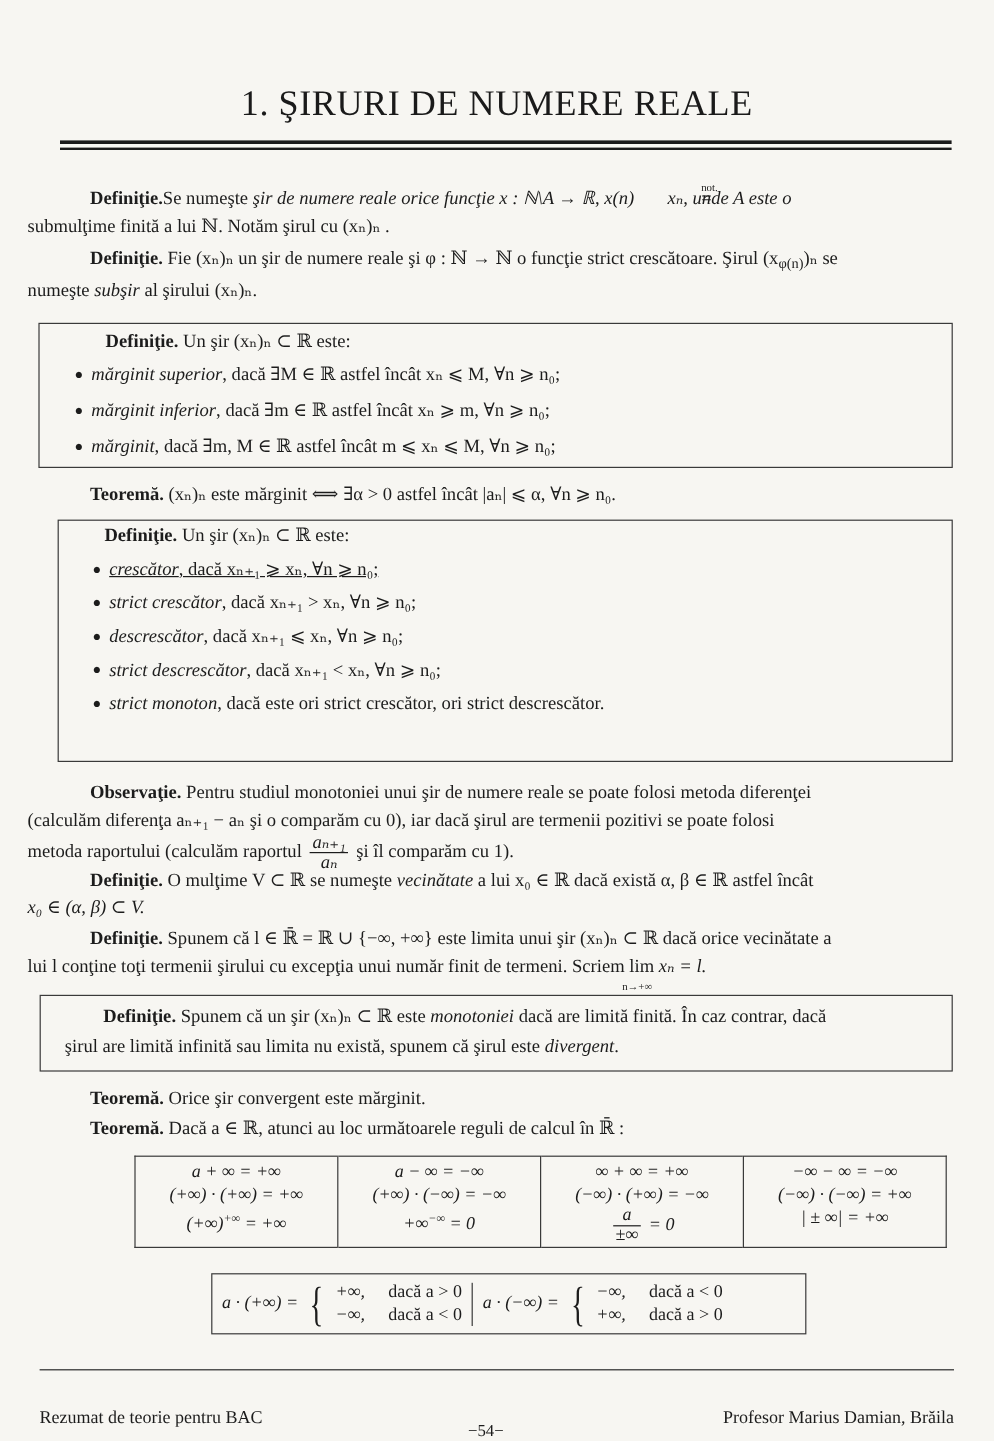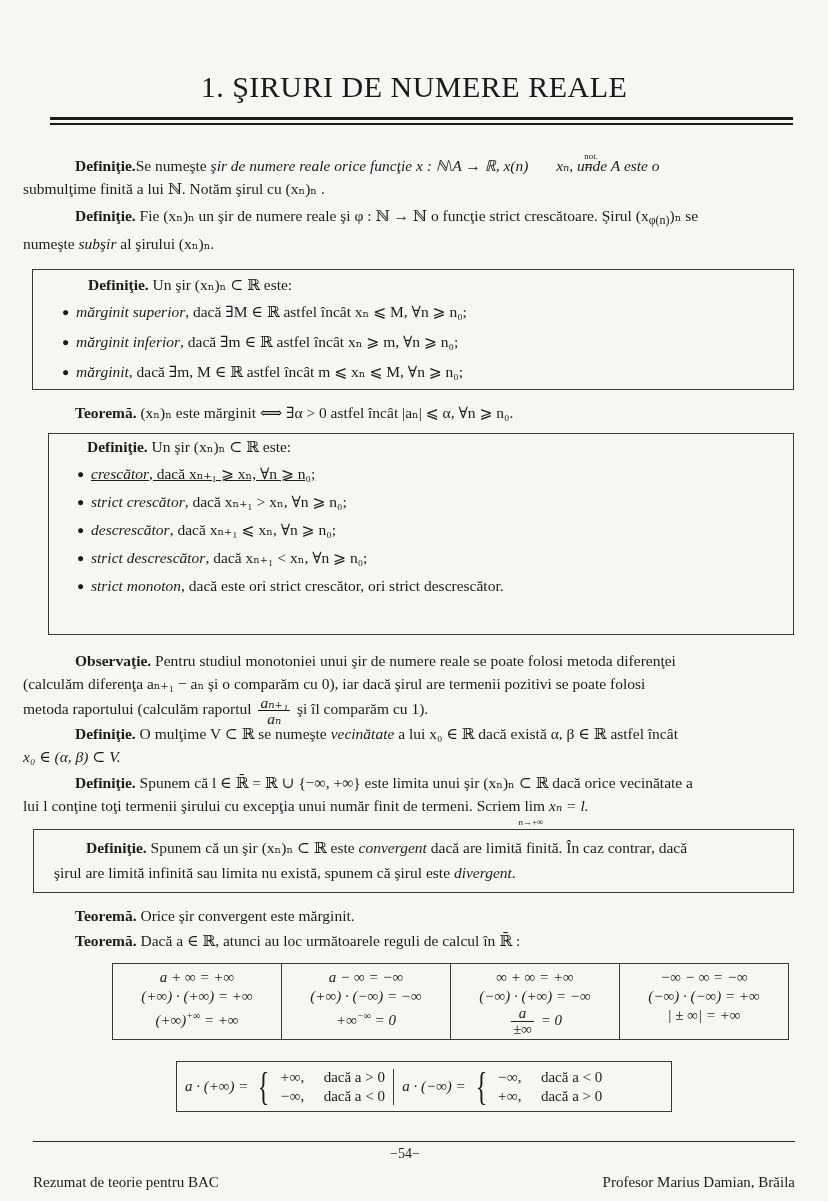--- a/index.html
+++ b/index.html
@@ -121,7 +121,7 @@
 
   <div class="box" style="left:33px;top:829px;width:759px;height:62px;">
     <div style="padding:5px 10px 0 20px;font-size:15.5px;line-height:25px;">
-      <div style="text-indent:32px;"><b class="lbl">Definiţie.</b><span> Spunem că un şir (xₙ)ₙ ⊂ ℝ este </span><i>convergent</i><span> dacă are limită finită. În caz contrar, dacă</span></div>
+      <div style="text-indent:32px;"><b class="lbl">Definiţie.</b><span> Spunem că un şir (xₙ)ₙ ⊂ ℝ este </span><i>monotoniei</i><span> dacă are limită finită. În caz contrar, dacă</span></div>
       <div><span>şirul are limită infinită sau limita nu există, spunem că şirul este </span><i>divergent</i><span>.</span></div>
     </div>
   </div>

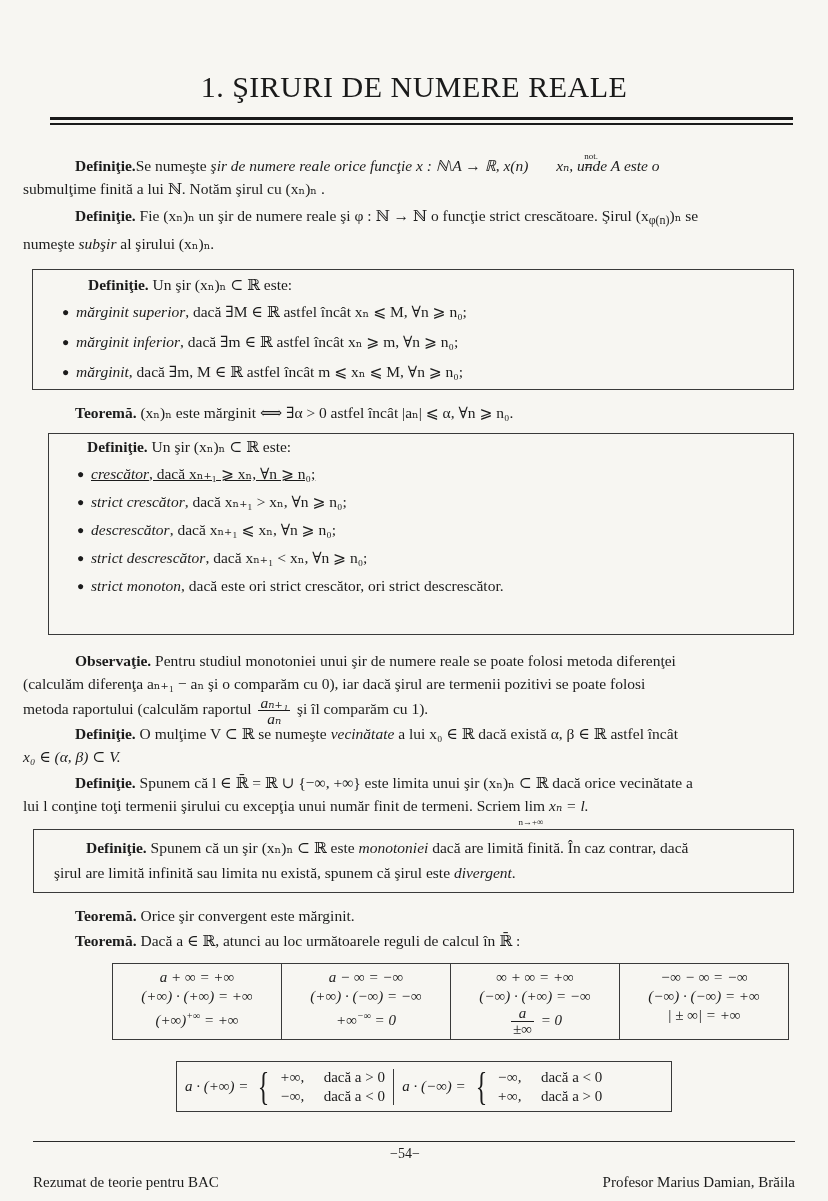--- a/index.html
+++ b/index.html
@@ -182,7 +182,7 @@
 
   <div class="footer-rule"></div>
   <div class="footer" style="left:33px;">Rezumat de teorie pentru BAC</div>
-  <div class="footer center" style="left:390px;">−54−</div>
+  <div class="footer center" style="left:390px;margin-top:40px;">−54−</div>
   <div class="footer" style="right:33px;">Profesor Marius Damian, Brăila</div>
 
 </div>

